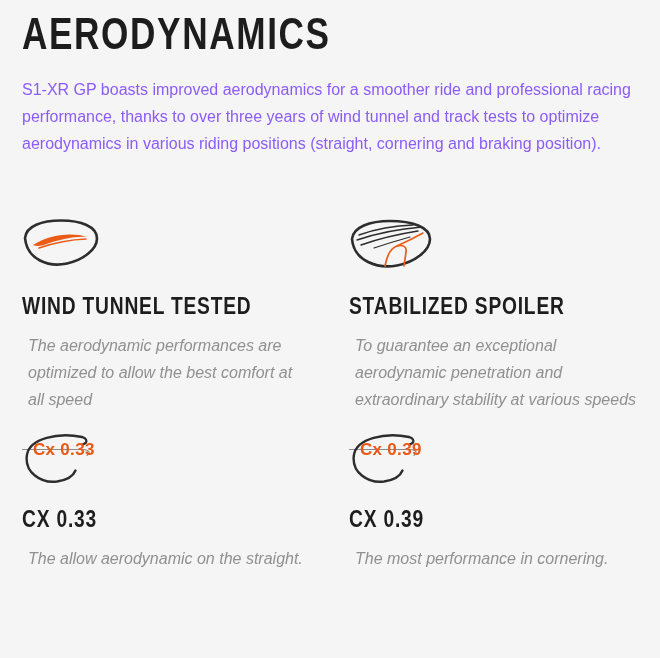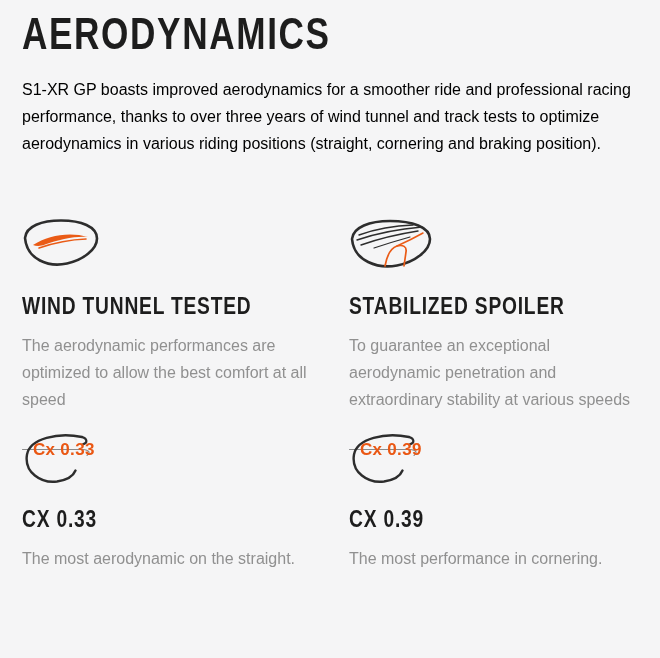--- a/index.html
+++ b/index.html
@@ -28,7 +28,7 @@
     width: 622px;
     font-size: 16px;
     line-height: 27px;
-    color: #000000;
+    color: #8b5cf6;
   }
 
   .features-grid {

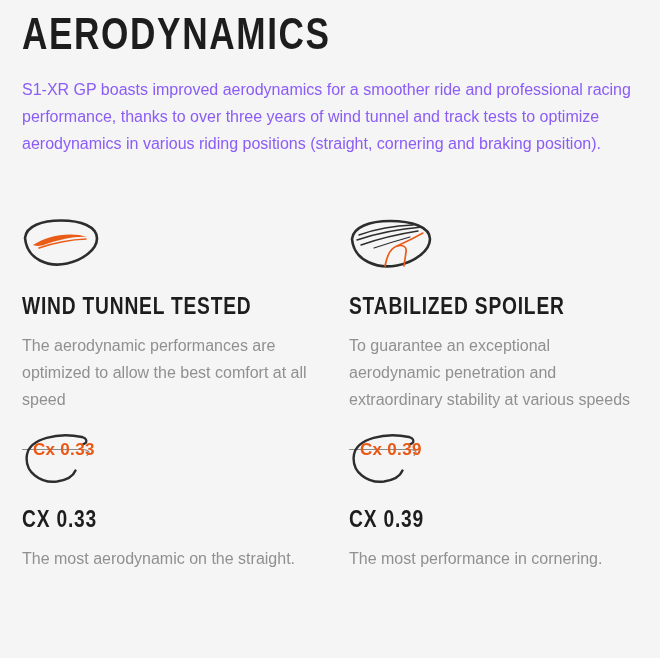--- a/index.html
+++ b/index.html
@@ -57,10 +57,11 @@
   }
 
   .feature-desc {
-    margin: 12px 0 0 0;
+    margin: 12px 0 0 6px;
     font-size: 16px;
     line-height: 27px;
     color: #909090;
+    font-style: italic;
   }
 
   .cx-icon { width: 78px; height: 52px; position: relative; }

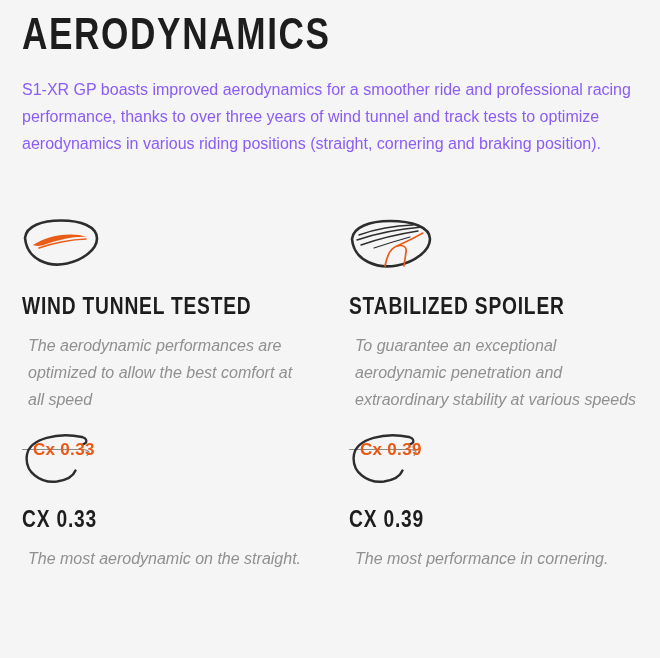--- a/index.html
+++ b/index.html
@@ -128,7 +128,7 @@
         </div>
       </div>
       <h3 class="feature-title">CX 0.33</h3>
-      <p class="feature-desc">The most aerodynamic on the straight.</p>
+      <p class="feature-desc">The allow aerodynamic on the straight.</p>
     </div>
 
     <div class="feature">

